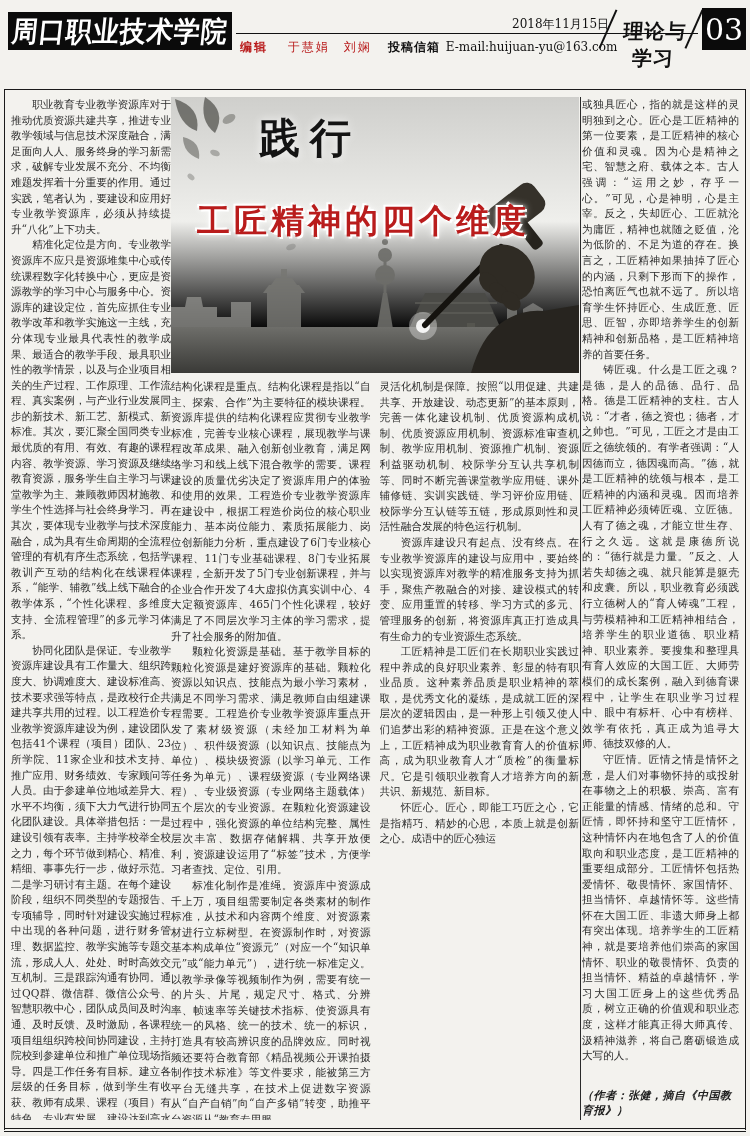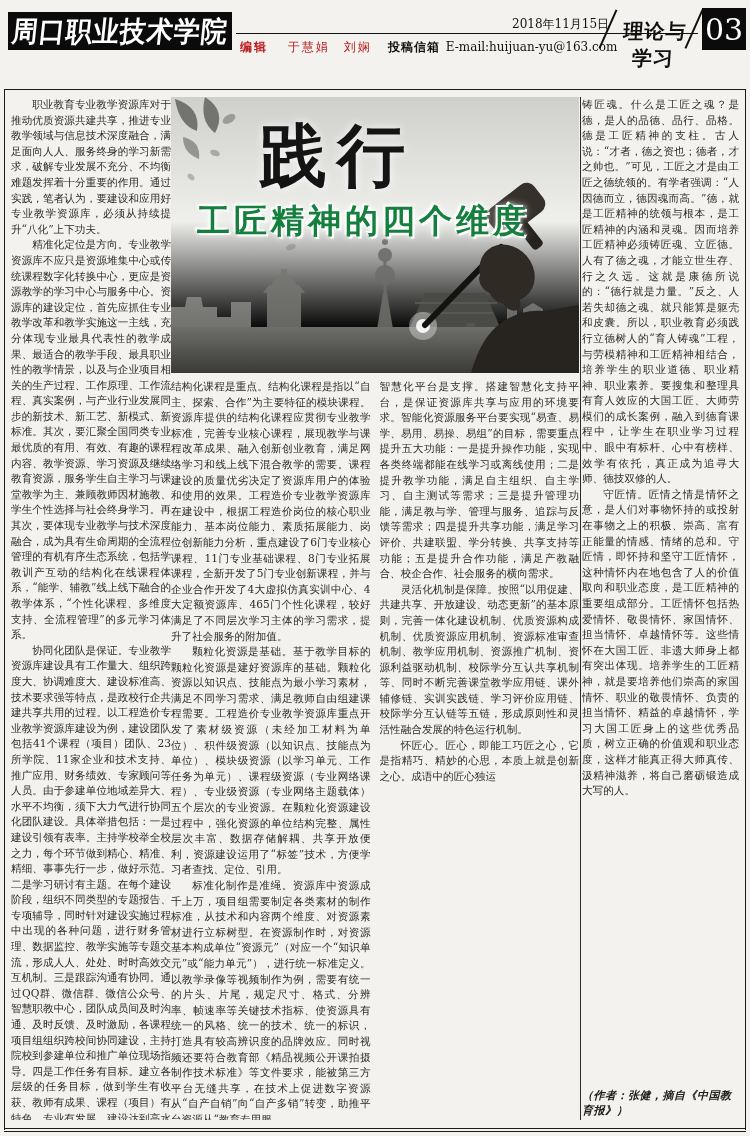--- a/index.html
+++ b/index.html
@@ -212,6 +212,7 @@
 
     <div class="col-right">
       <div class="flow textcol cont-first">
+          <p>或独具匠心，指的就是这样的灵明独到之心。匠心是工匠精神的第一位要素，是工匠精神的核心价值和灵魂。因为心是精神之宅、智慧之府、载体之本。古人强调：“运用之妙，存乎一心。”可见，心是神明，心是主宰。反之，失却匠心、工匠就沦为庸匠，精神也就随之贬值，沦为低阶的、不足为道的存在。换言之，工匠精神如果抽掉了匠心的内涵，只剩下形而下的操作，恐怕离匠气也就不远了。所以培育学生怀持匠心、生成匠意、匠思、匠智，亦即培养学生的创新精神和创新品格，是工匠精神培养的首要任务。</p>
           <p>铸匠魂。什么是工匠之魂？是德，是人的品德、品行、品格。德是工匠精神的支柱。古人说：“才者，德之资也；德者，才之帅也。”可见，工匠之才是由工匠之德统领的。有学者强调：“人因德而立，德因魂而高。”德，就是工匠精神的统领与根本，是工匠精神的内涵和灵魂。因而培养工匠精神必须铸匠魂、立匠德。人有了德之魂，才能立世生存、行之久远。这就是康德所说的：“德行就是力量。”反之、人若失却德之魂、就只能算是躯壳和皮囊。所以，职业教育必须践行立德树人的“育人铸魂”工程，与劳模精神和工匠精神相结合，培养学生的职业道德、职业精神、职业素养。要搜集和整理具有育人效应的大国工匠、大师劳模们的成长案例，融入到德育课程中，让学生在职业学习过程中、眼中有标杆、心中有榜样、效学有依托，真正成为追寻大师、德技双修的人。</p>
           <p>守匠情。匠情之情是情怀之意，是人们对事物怀持的或投射在事物之上的积极、崇高、富有正能量的情感、情绪的总和。守匠情，即怀持和坚守工匠情怀，这种情怀内在地包含了人的价值取向和职业态度，是工匠精神的重要组成部分。工匠情怀包括热爱情怀、敬畏情怀、家国情怀、担当情怀、卓越情怀等。这些情怀在大国工匠、非遗大师身上都有突出体现。培养学生的工匠精神，就是要培养他们崇高的家国情怀、职业的敬畏情怀、负责的担当情怀、精益的卓越情怀，学习大国工匠身上的这些优秀品质，树立正确的价值观和职业态度，这样才能真正得大师真传、汲精神滋养，将自己磨砺锻造成大写的人。</p>
         </div>

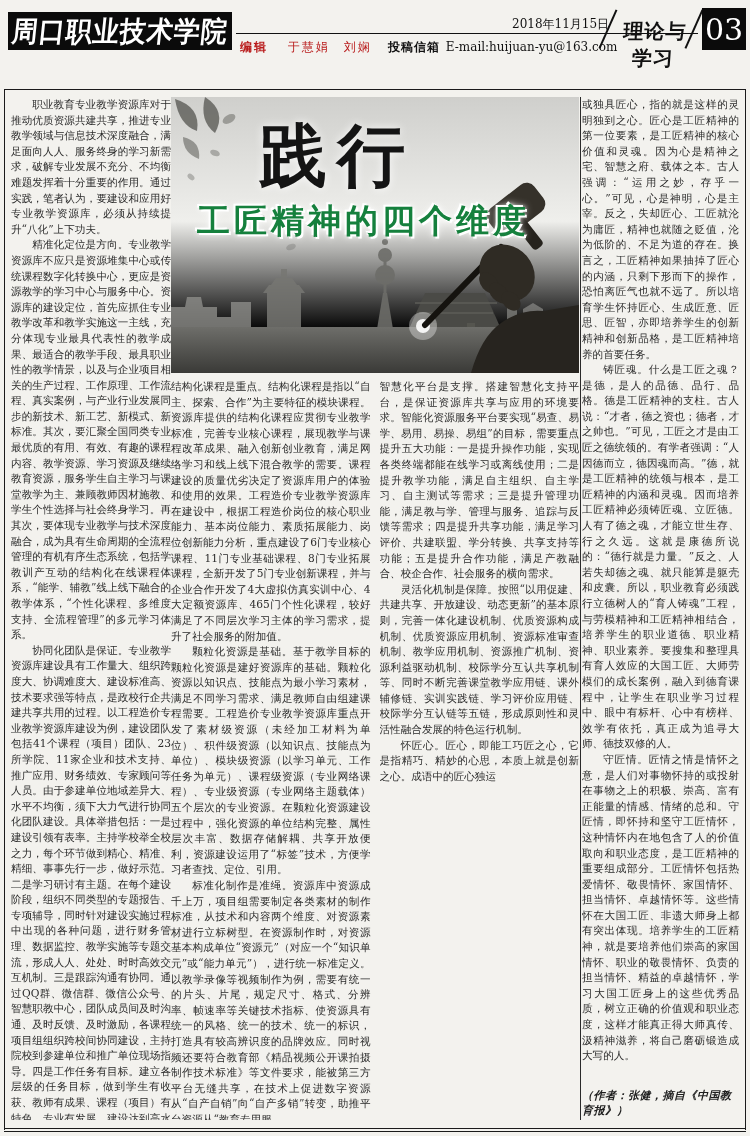--- a/index.html
+++ b/index.html
@@ -67,7 +67,7 @@
   .photo svg { position:absolute; inset:0; }
   .hl1 {
     position:absolute; left:88px; top:14px;
-    font-size:68px; font-weight:bold; letter-spacing:10px; color:#141414;
+    font-size:41px; font-weight:bold; letter-spacing:10px; color:#141414;
     font-family:Liberation Serif, serif;
     text-shadow:0 0 10px rgba(255,255,255,.9);
   }

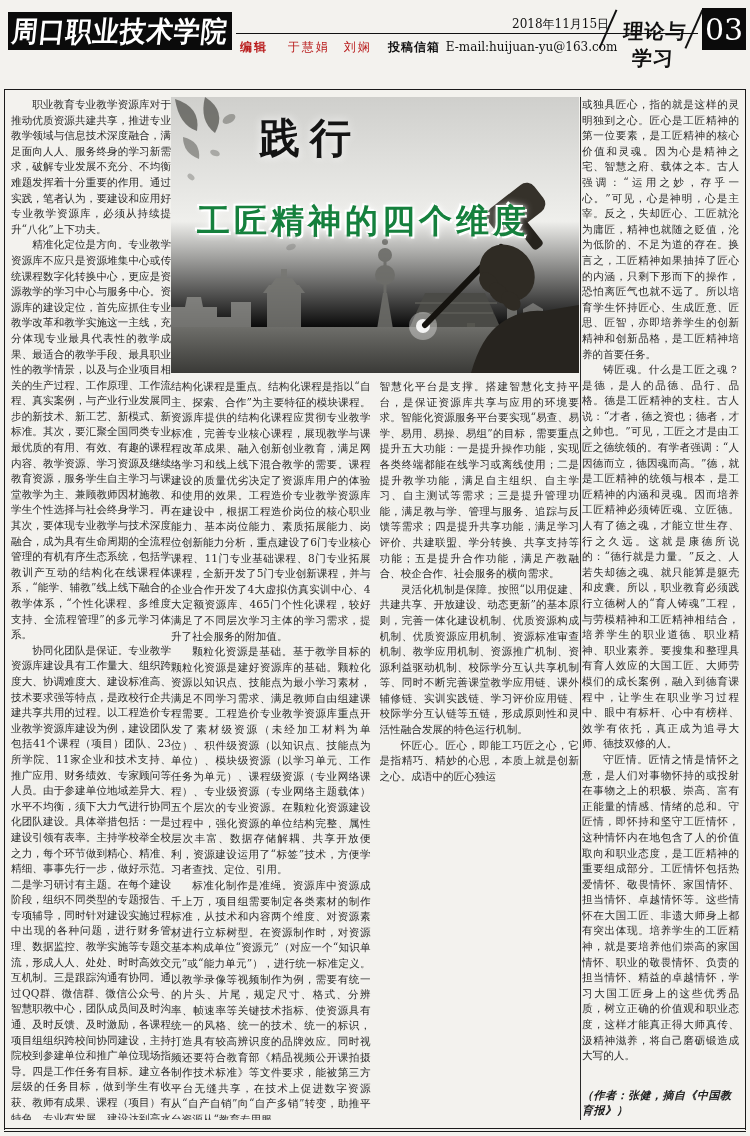--- a/index.html
+++ b/index.html
@@ -73,7 +73,7 @@
   }
   .hl2 {
     position:absolute; left:26px; top:102px;
-    font-size:33px; font-weight:bold; letter-spacing:4px; color:#15803d;
+    font-size:33px; font-weight:bold; letter-spacing:4px; color:#b91c1c;
     text-shadow:0 0 4px #fff,0 0 8px #fff,2px 2px 0 #fff,-2px -2px 0 #fff;
     white-space:nowrap;
   }

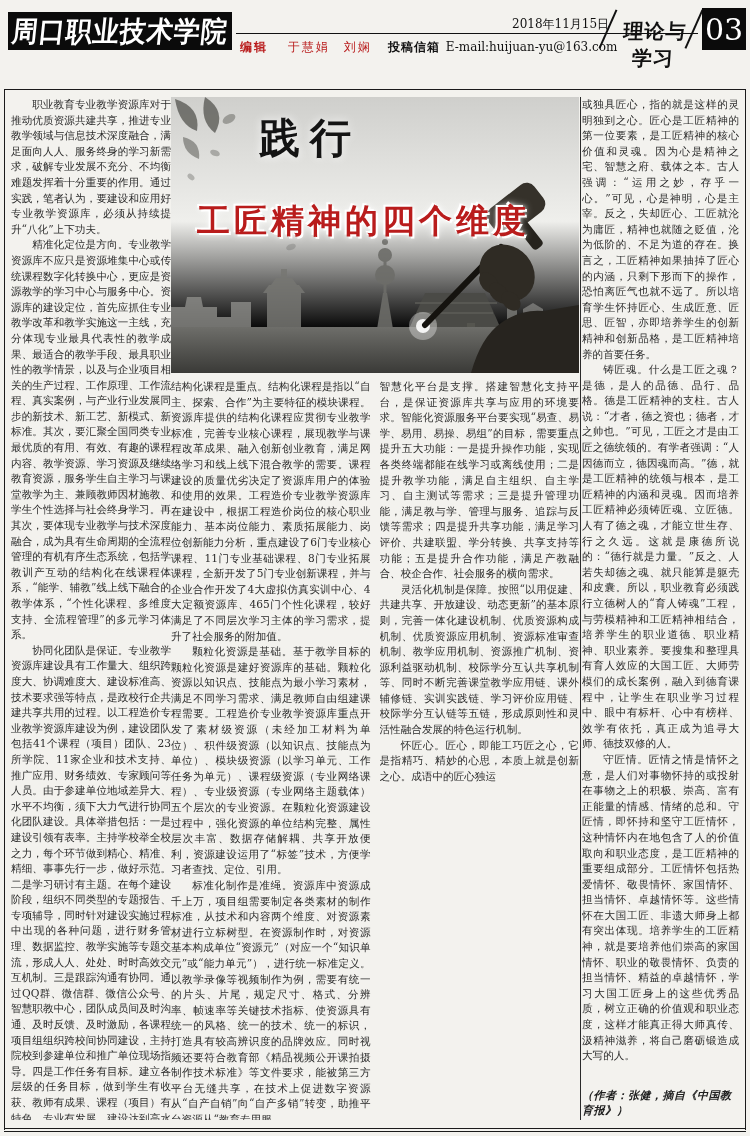--- a/index.html
+++ b/index.html
@@ -201,7 +201,6 @@
             <p>标准化制作是准绳。资源库中资源成千上万，项目组需要制定各类素材的制作标准，从技术和内容两个维度、对资源素材进行立标树型。在资源制作时，对资源基本构成单位“资源元”（对应一个“知识单元”或“能力单元”），进行统一标准定义。以教学录像等视频制作为例，需要有统一的片头、片尾，规定尺寸、格式、分辨率、帧速率等关键技术指标、使资源具有统一的风格、统一的技术、统一的标识，打造具有较高辨识度的品牌效应。同时视频还要符合教育部《精品视频公开课拍摄制作技术标准》等文件要求，能被第三方平台无缝共享，在技术上促进数字资源从“自产自销”向“自产多销”转变，助推平台资源从“教育专用服</p>
           </div>
         <div class="mid-right textcol cont-first">
-            <p>智慧化平台是支撑。搭建智慧化支持平台，是保证资源库共享与应用的环境要求。智能化资源服务平台要实现“易查、易学、易用、易操、易组”的目标，需要重点提升五大功能：一是提升操作功能，实现各类终端都能在线学习或离线使用；二是提升教学功能，满足自主组织、自主学习、自主测试等需求；三是提升管理功能，满足教与学、管理与服务、追踪与反馈等需求；四是提升共享功能，满足学习评价、共建联盟、学分转换、共享支持等功能；五是提升合作功能，满足产教融合、校企合作、社会服务的横向需求。</p>
             <p>灵活化机制是保障。按照“以用促建、共建共享、开放建设、动态更新”的基本原则，完善一体化建设机制、优质资源构成机制、优质资源应用机制、资源标准审查机制、教学应用机制、资源推广机制、资源利益驱动机制、校际学分互认共享机制等、同时不断完善课堂教学应用链、课外辅修链、实训实践链、学习评价应用链、校际学分互认链等五链，形成原则性和灵活性融合发展的特色运行机制。</p>
             <p>怀匠心。匠心，即能工巧匠之心，它是指精巧、精妙的心思，本质上就是创新之心。成语中的匠心独运</p>
           </div>

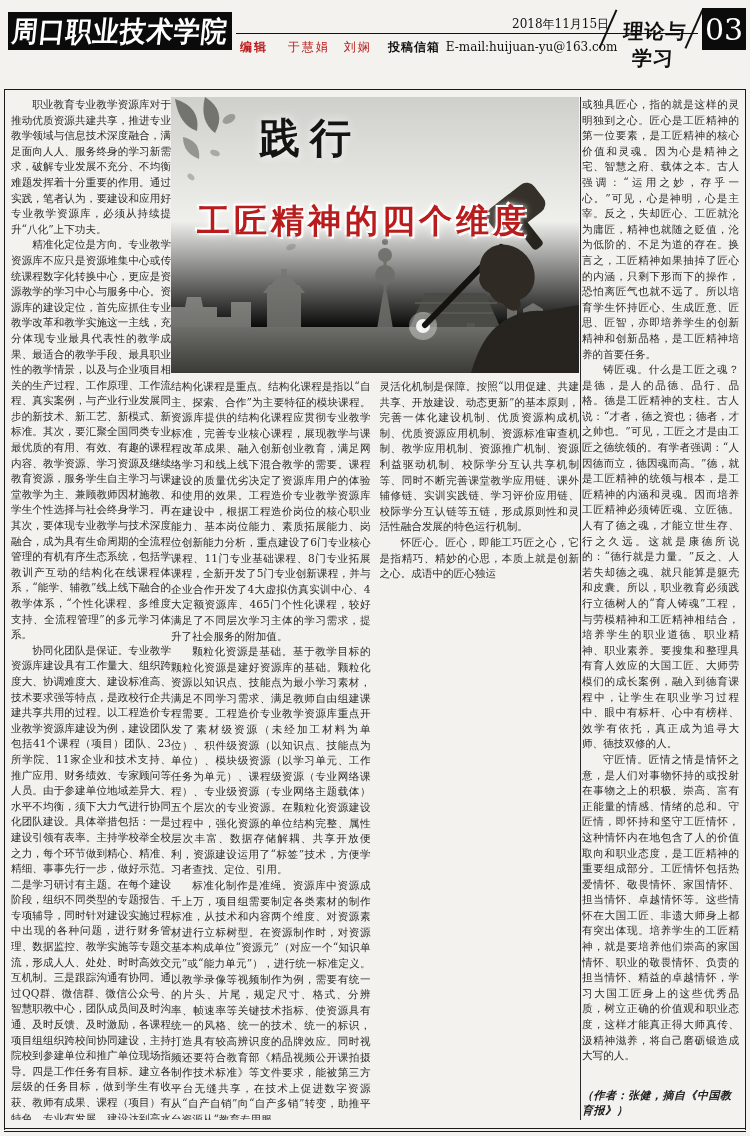--- a/index.html
+++ b/index.html
@@ -202,6 +202,7 @@
           </div>
         <div class="mid-right textcol cont-first">
             <p>灵活化机制是保障。按照“以用促建、共建共享、开放建设、动态更新”的基本原则，完善一体化建设机制、优质资源构成机制、优质资源应用机制、资源标准审查机制、教学应用机制、资源推广机制、资源利益驱动机制、校际学分互认共享机制等、同时不断完善课堂教学应用链、课外辅修链、实训实践链、学习评价应用链、校际学分互认链等五链，形成原则性和灵活性融合发展的特色运行机制。</p>
+            <p>资源库建设只有起点、没有终点。在专业教学资源库的建设与应用中，要始终以实现资源库对教学的精准服务支持为抓手，聚焦产教融合的对接、建设模式的转变、应用重置的转移、学习方式的多元、管理服务的创新，将资源库真正打造成具有生命力的专业资源生态系统。</p>
             <p>怀匠心。匠心，即能工巧匠之心，它是指精巧、精妙的心思，本质上就是创新之心。成语中的匠心独运</p>
           </div>
       </div>

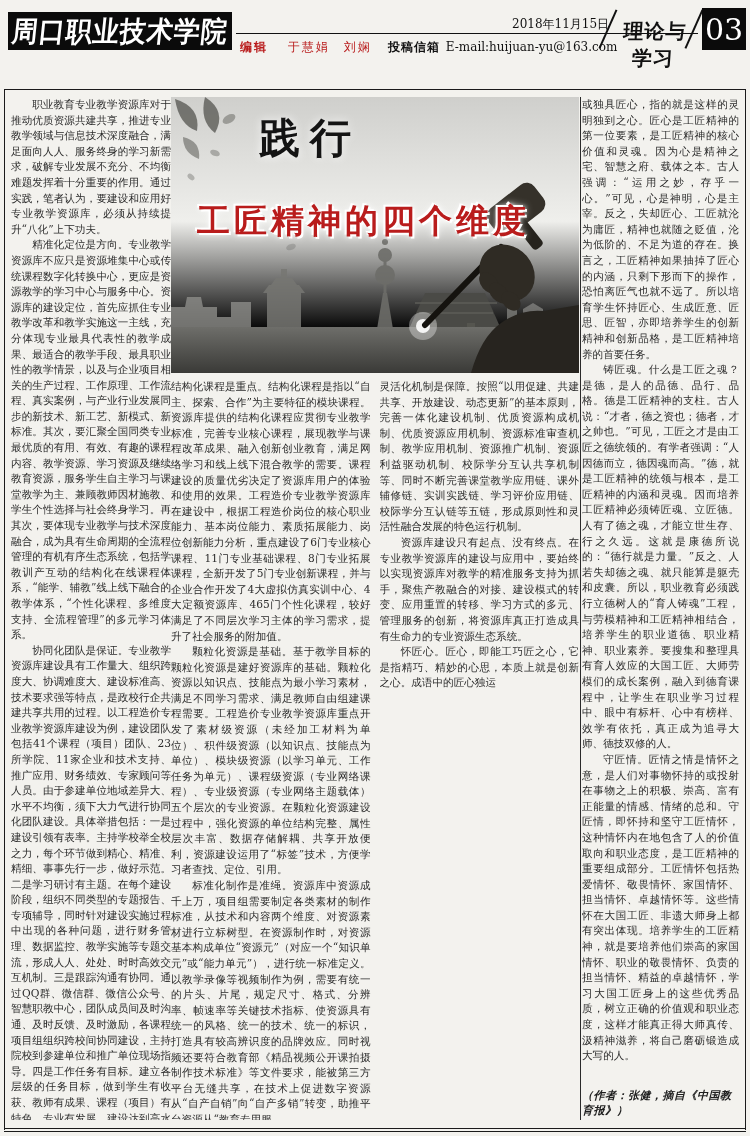--- a/index.html
+++ b/index.html
@@ -203,6 +203,7 @@
         <div class="mid-right textcol cont-first">
             <p>灵活化机制是保障。按照“以用促建、共建共享、开放建设、动态更新”的基本原则，完善一体化建设机制、优质资源构成机制、优质资源应用机制、资源标准审查机制、教学应用机制、资源推广机制、资源利益驱动机制、校际学分互认共享机制等、同时不断完善课堂教学应用链、课外辅修链、实训实践链、学习评价应用链、校际学分互认链等五链，形成原则性和灵活性融合发展的特色运行机制。</p>
             <p>资源库建设只有起点、没有终点。在专业教学资源库的建设与应用中，要始终以实现资源库对教学的精准服务支持为抓手，聚焦产教融合的对接、建设模式的转变、应用重置的转移、学习方式的多元、管理服务的创新，将资源库真正打造成具有生命力的专业资源生态系统。</p>
+            <p>工匠精神是工匠们在长期职业实践过程中养成的良好职业素养、彰显的特有职业品质。这种素养品质是职业精神的萃取，是优秀文化的凝练，是成就工匠的深层次的逻辑因由，是一种形上引领又使人们追梦出彩的精神资源。正是在这个意义上，工匠精神成为职业教育育人的价值标高，成为职业教育人才“质检”的衡量标尺。它是引领职业教育人才培养方向的新共识、新规范、新目标。</p>
             <p>怀匠心。匠心，即能工巧匠之心，它是指精巧、精妙的心思，本质上就是创新之心。成语中的匠心独运</p>
           </div>
       </div>

